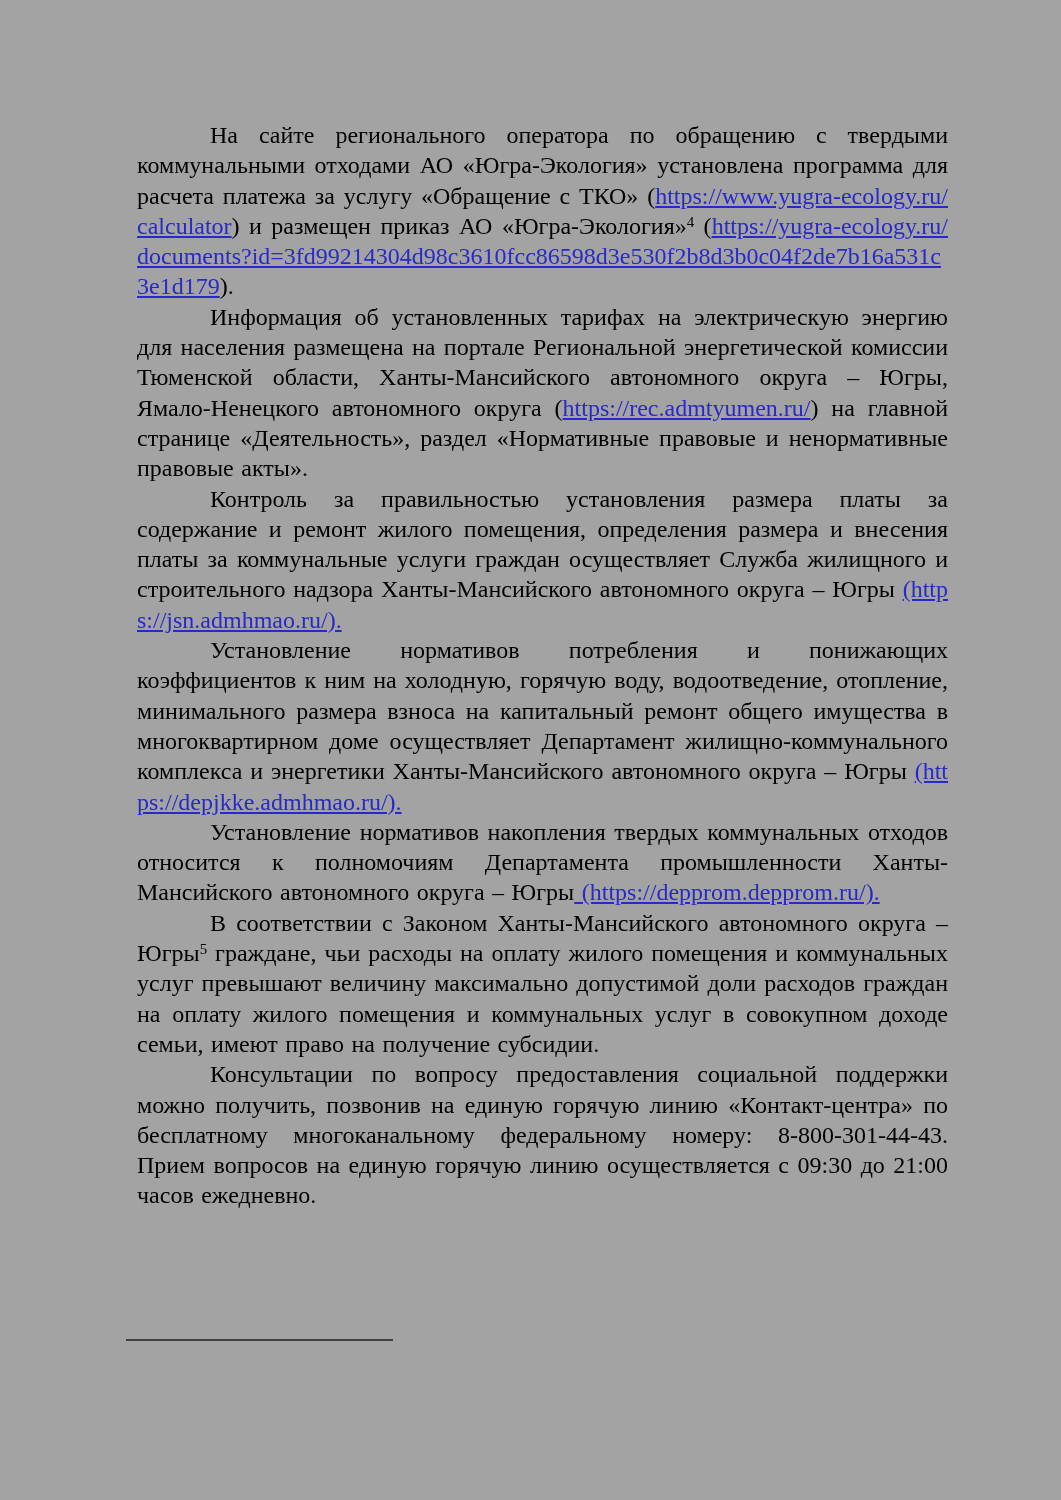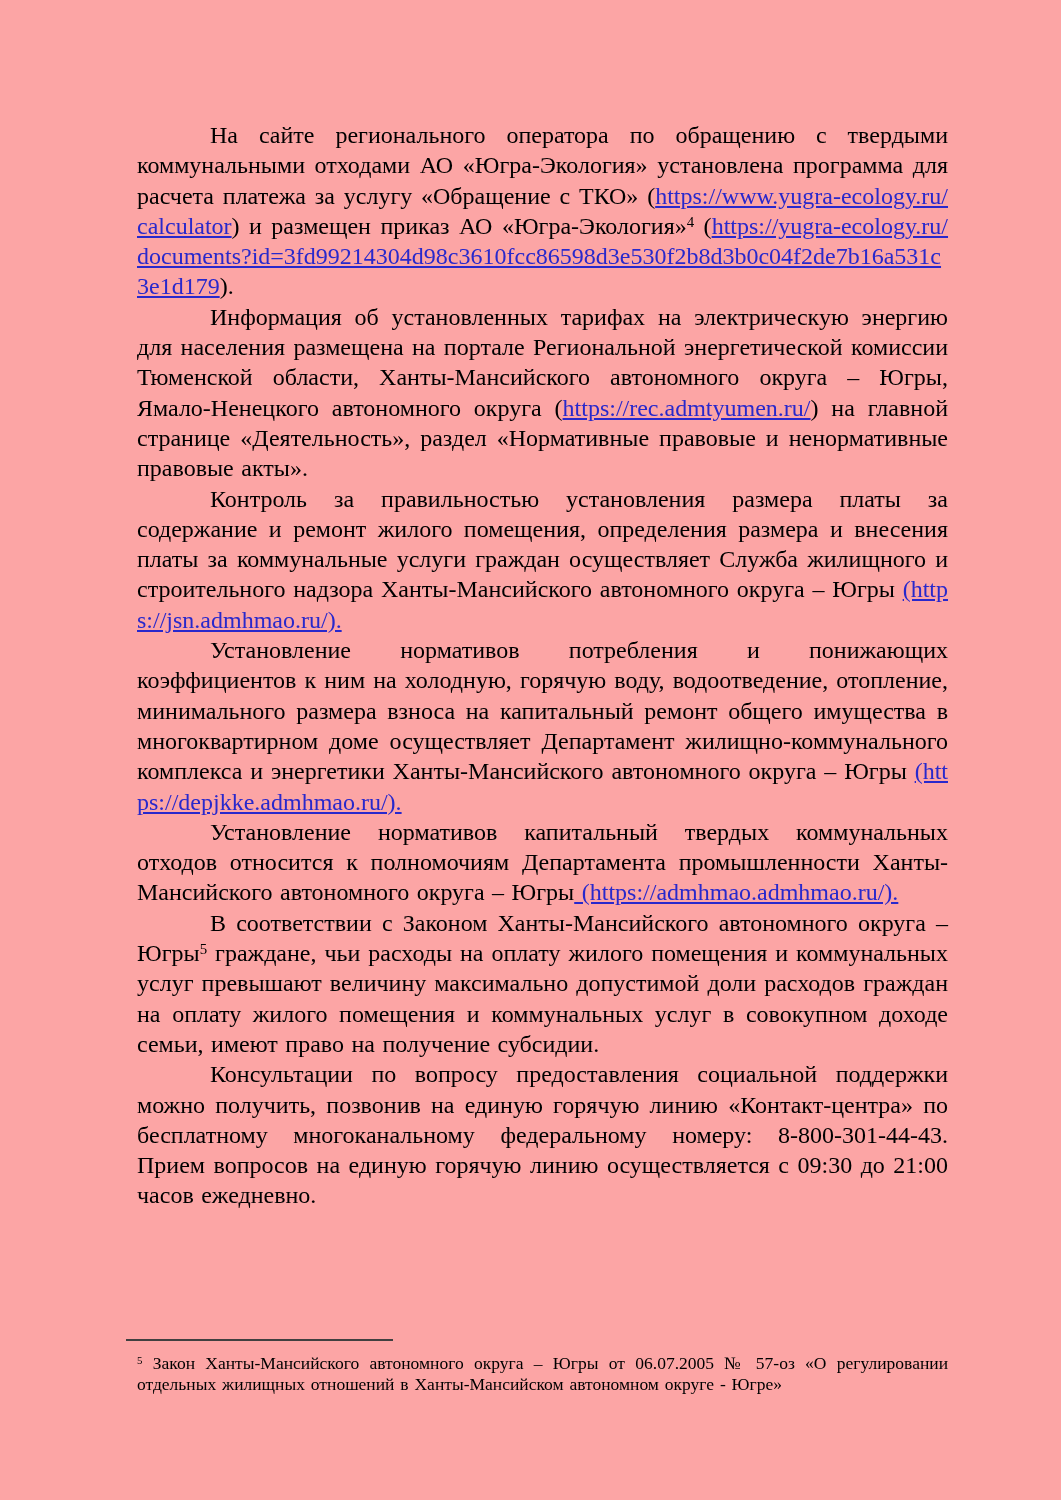--- a/index.html
+++ b/index.html
@@ -7,7 +7,7 @@
     position: relative;
     width: 1061px;
     height: 1500px;
-    background: #fca5a5;
+    background: #a3a3a3;
     color: #000000;
     font-family: "Liberation Serif", "DejaVu Serif", serif;
     overflow: hidden;

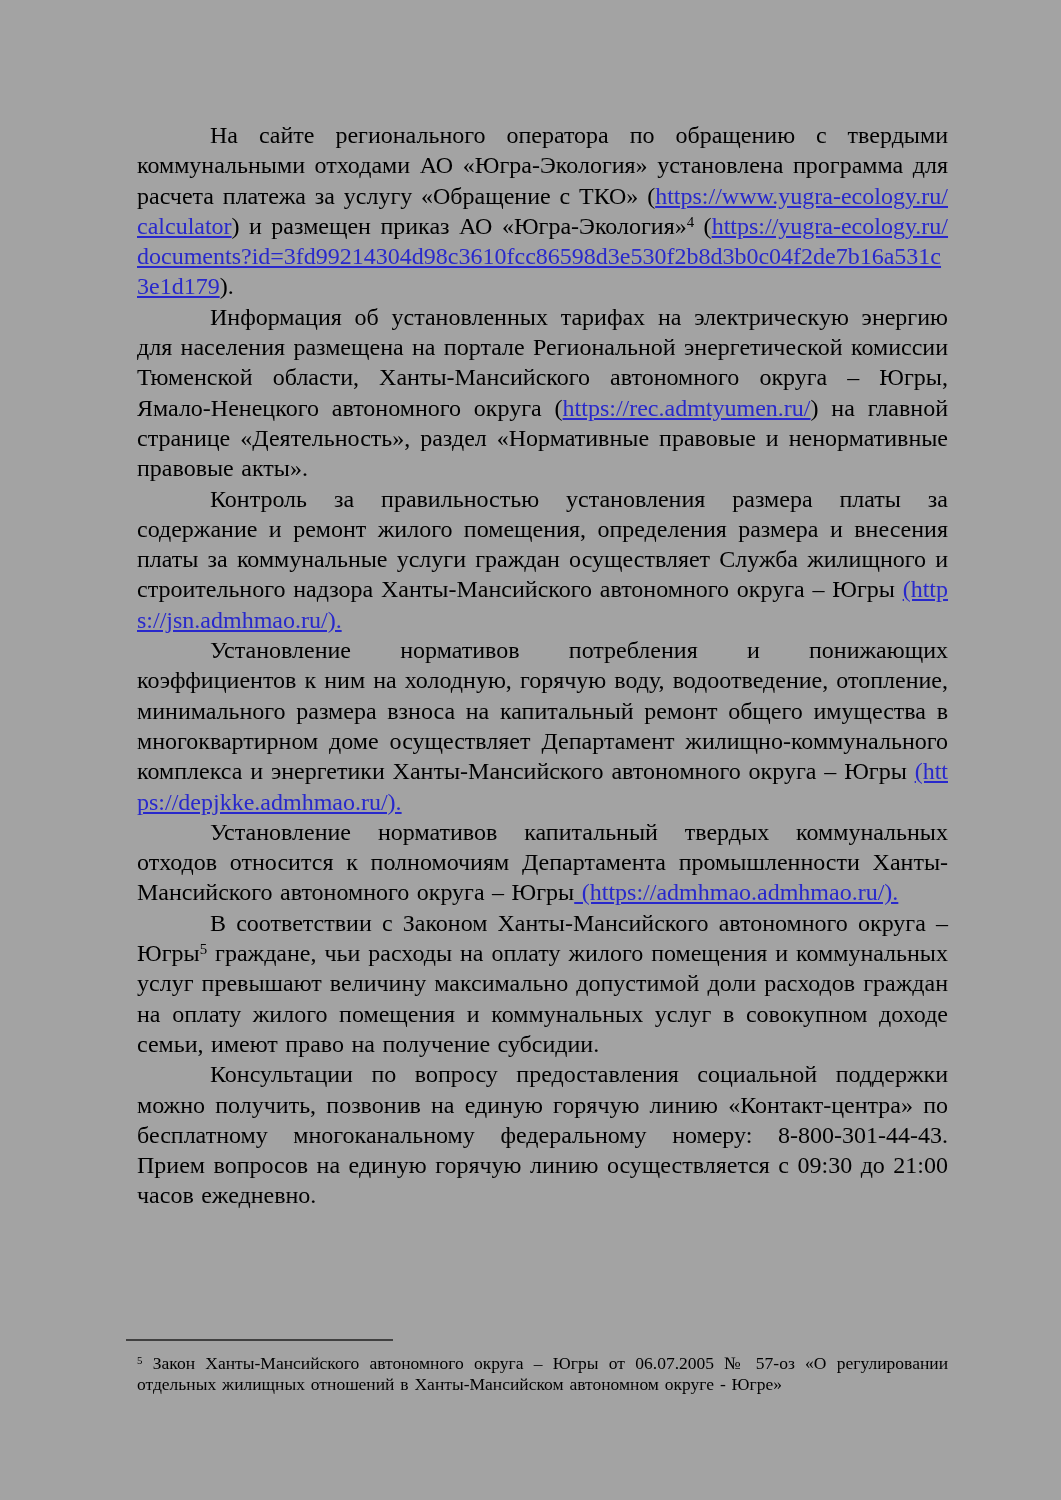--- a/index.html
+++ b/index.html
@@ -67,7 +67,7 @@
       <p class="doc-par"><span>Информация об установленных тарифах на электрическую энергию для населения размещена на портале Региональной энергетической комиссии Тюменской области, Ханты-Мансийского автономного округа – Югры, Ямало-Ненецкого автономного округа (</span><a class="doc-link" href="#">https://rec.admtyumen.ru/</a><span>)  на главной странице «Деятельность», раздел «Нормативные правовые и ненормативные правовые акты».</span></p>
       <p class="doc-par"><span>Контроль за правильностью установления размера платы за содержание и ремонт жилого помещения, определения размера и внесения платы за коммунальные услуги граждан осуществляет Служба жилищного и строительного надзора Ханты-Мансийского автономного округа – Югры </span><a class="doc-link" href="#">(https://jsn.admhmao.ru/).</a></p>
       <p class="doc-par"><span>Установление нормативов потребления и понижающих коэффициентов к ним на холодную, горячую воду, водоотведение, отопление, минимального размера взноса на капитальный ремонт общего имущества в многоквартирном доме осуществляет Департамент жилищно-коммунального комплекса и энергетики Ханты-Мансийского автономного округа – Югры </span><a class="doc-link" href="#">(https://depjkke.admhmao.ru/).</a></p>
-      <p class="doc-par"><span>Установление нормативов капитальный твердых коммунальных отходов относится к полномочиям Департамента промышленности Ханты-Мансийского автономного округа – Югры</span><a class="doc-link" href="#"> (https://admhmao.admhmao.ru/).</a></p>
+      <p class="doc-par"><span>Установление нормативов накопления твердых коммунальных отходов относится к полномочиям Департамента промышленности Ханты-Мансийского автономного округа – Югры</span><a class="doc-link" href="#"> (https://admhmao.admhmao.ru/).</a></p>
       <p class="doc-par"><span>В соответствии с Законом Ханты-Мансийского автономного округа – Югры</span><sup class="fn-ref">5</sup><span>  граждане, чьи расходы на оплату жилого помещения и коммунальных услуг превышают величину максимально допустимой доли расходов граждан на оплату жилого помещения и коммунальных услуг в совокупном доходе семьи, имеют право на получение субсидии.</span></p>
       <p class="doc-par"><span>Консультации по вопросу предоставления социальной поддержки можно получить, позвонив на единую горячую линию «Контакт-центра» по бесплатному многоканальному федеральному номеру: 8-800-301-44-43. Прием вопросов на единую горячую линию осуществляется с 09:30 до 21:00 часов ежедневно.</span></p>
     </div>

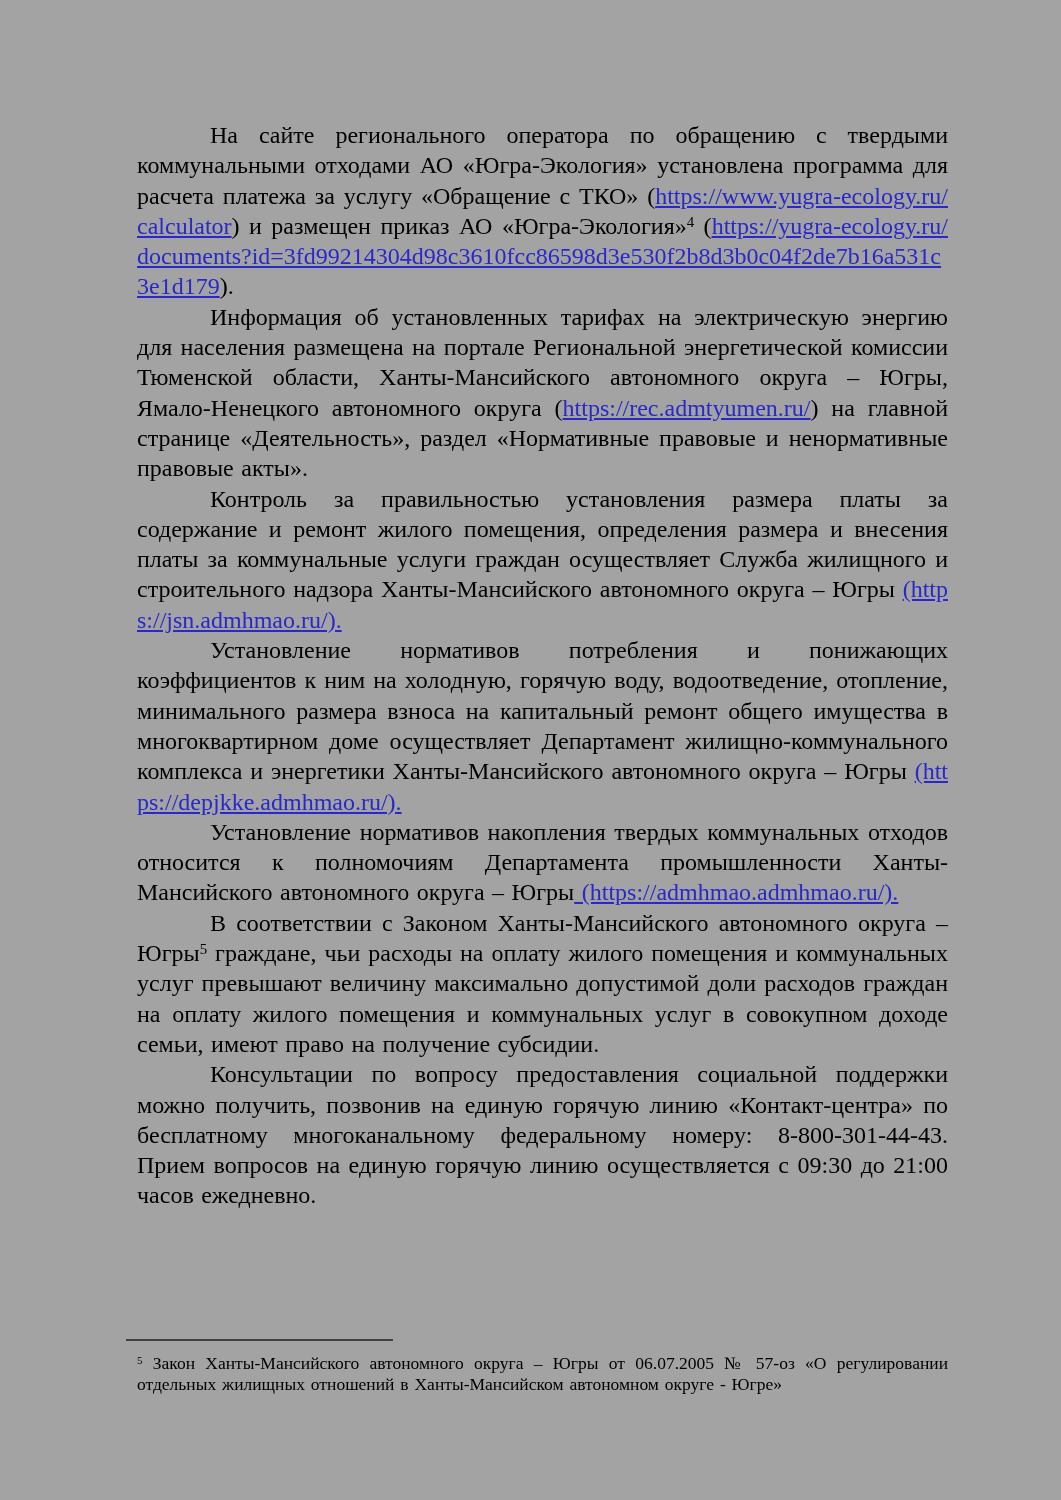--- a/index.html
+++ b/index.html
@@ -67,7 +67,7 @@
       <p class="doc-par"><span>Информация об установленных тарифах на электрическую энергию для населения размещена на портале Региональной энергетической комиссии Тюменской области, Ханты-Мансийского автономного округа – Югры, Ямало-Ненецкого автономного округа (</span><a class="doc-link" href="#">https://rec.admtyumen.ru/</a><span>)  на главной странице «Деятельность», раздел «Нормативные правовые и ненормативные правовые акты».</span></p>
       <p class="doc-par"><span>Контроль за правильностью установления размера платы за содержание и ремонт жилого помещения, определения размера и внесения платы за коммунальные услуги граждан осуществляет Служба жилищного и строительного надзора Ханты-Мансийского автономного округа – Югры </span><a class="doc-link" href="#">(https://jsn.admhmao.ru/).</a></p>
       <p class="doc-par"><span>Установление нормативов потребления и понижающих коэффициентов к ним на холодную, горячую воду, водоотведение, отопление, минимального размера взноса на капитальный ремонт общего имущества в многоквартирном доме осуществляет Департамент жилищно-коммунального комплекса и энергетики Ханты-Мансийского автономного округа – Югры </span><a class="doc-link" href="#">(https://depjkke.admhmao.ru/).</a></p>
-      <p class="doc-par"><span>Установление нормативов накопления твердых коммунальных отходов относится к полномочиям Департамента промышленности Ханты-Мансийского автономного округа – Югры</span><a class="doc-link" href="#"> (https://admhmao.admhmao.ru/).</a></p>
+      <p class="doc-par"><span>Установление нормативов накопления твердых коммунальных отходов относится к полномочиям Департамента промышленности Ханты-Мансийского автономного округа – Югры</span><a class="doc-link" href="#"> (https://depprom.depprom.ru/).</a></p>
       <p class="doc-par"><span>В соответствии с Законом Ханты-Мансийского автономного округа – Югры</span><sup class="fn-ref">5</sup><span>  граждане, чьи расходы на оплату жилого помещения и коммунальных услуг превышают величину максимально допустимой доли расходов граждан на оплату жилого помещения и коммунальных услуг в совокупном доходе семьи, имеют право на получение субсидии.</span></p>
       <p class="doc-par"><span>Консультации по вопросу предоставления социальной поддержки можно получить, позвонив на единую горячую линию «Контакт-центра» по бесплатному многоканальному федеральному номеру: 8-800-301-44-43. Прием вопросов на единую горячую линию осуществляется с 09:30 до 21:00 часов ежедневно.</span></p>
     </div>

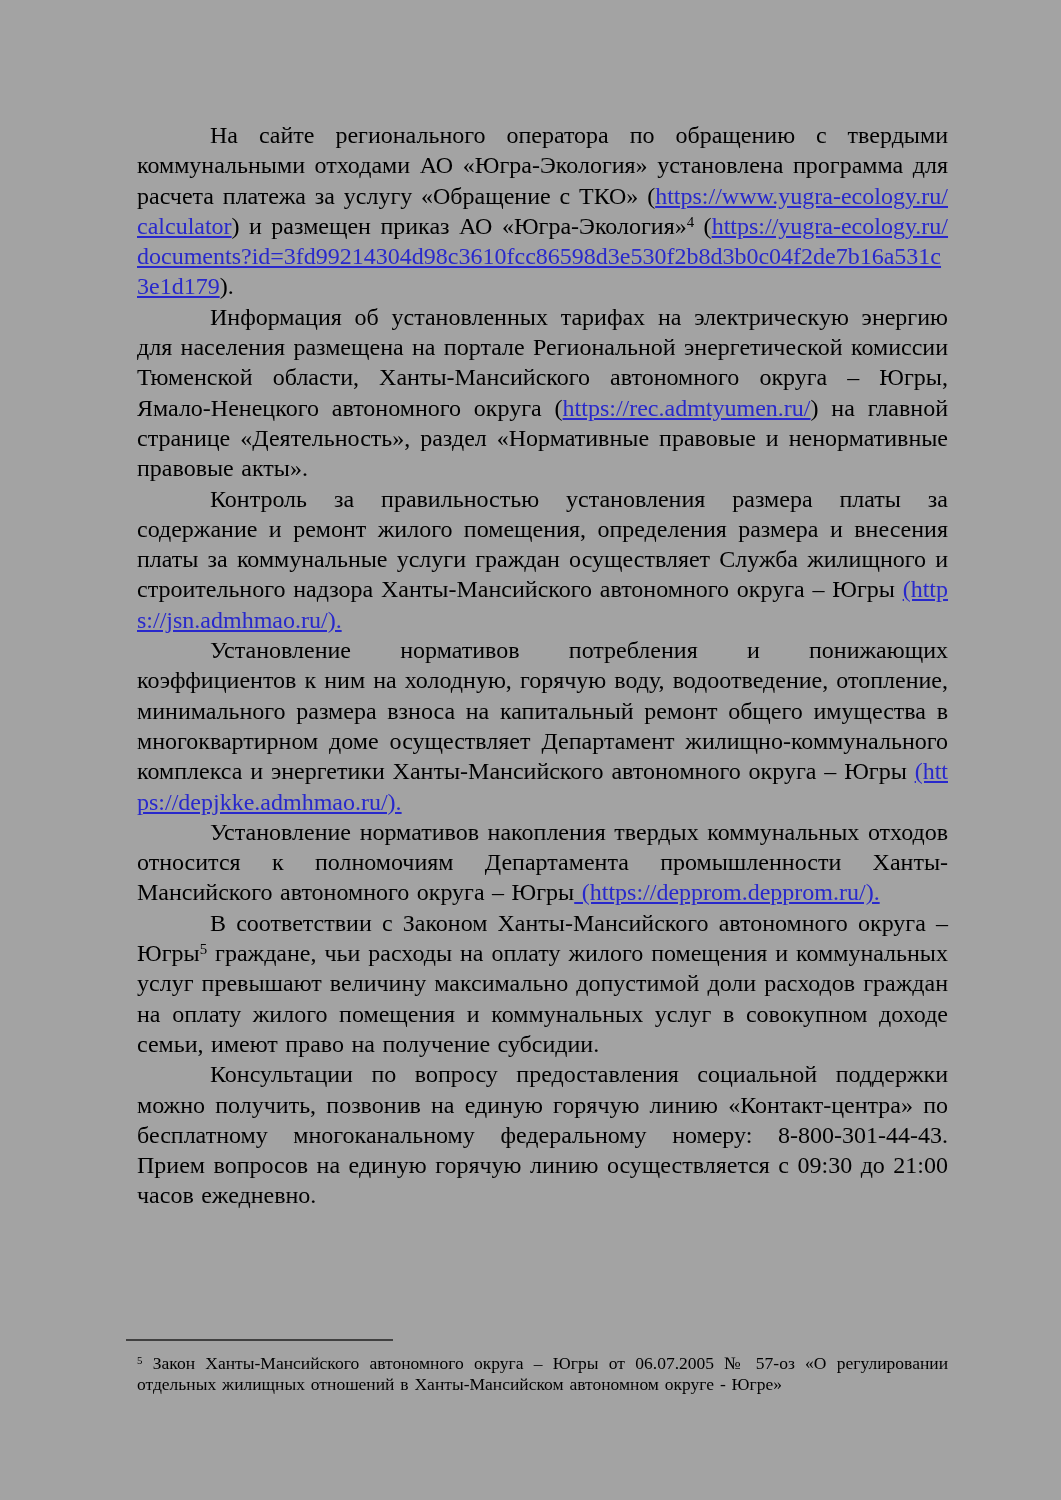--- a/index.html
+++ b/index.html
@@ -72,9 +72,6 @@
       <p class="doc-par"><span>Консультации по вопросу предоставления социальной поддержки можно получить, позвонив на единую горячую линию «Контакт-центра» по бесплатному многоканальному федеральному номеру: 8-800-301-44-43. Прием вопросов на единую горячую линию осуществляется с 09:30 до 21:00 часов ежедневно.</span></p>
     </div>
   <div class="footnote-sep"></div>
-  <div class="footnote">
-    <p class="doc-par" style="font-size:inherit;line-height:inherit;text-indent:0;margin:0;"><sup class="fn-ref">5</sup><span> Закон Ханты-Мансийского автономного округа – Югры от 06.07.2005 № 57-оз «О регулировании отдельных жилищных отношений в Ханты-Мансийском автономном округе - Югре»</span></p>
-  </div>
 </div>
 
 </body></html>

